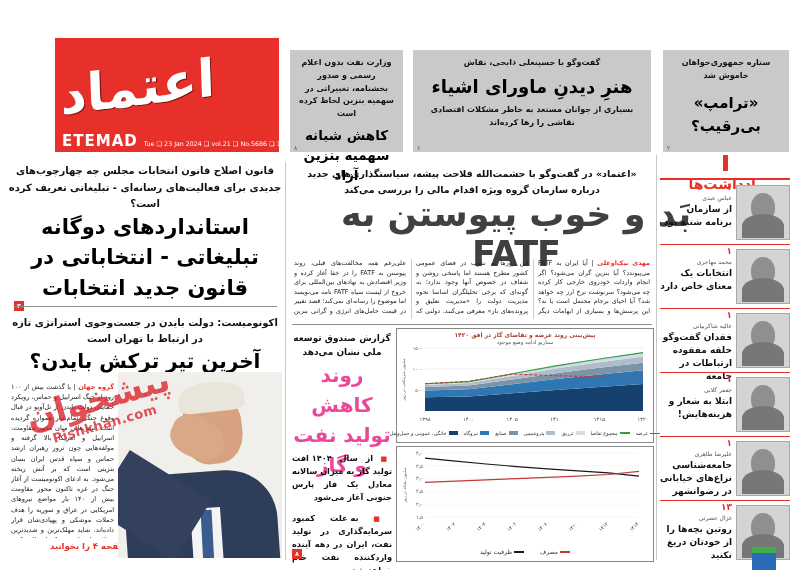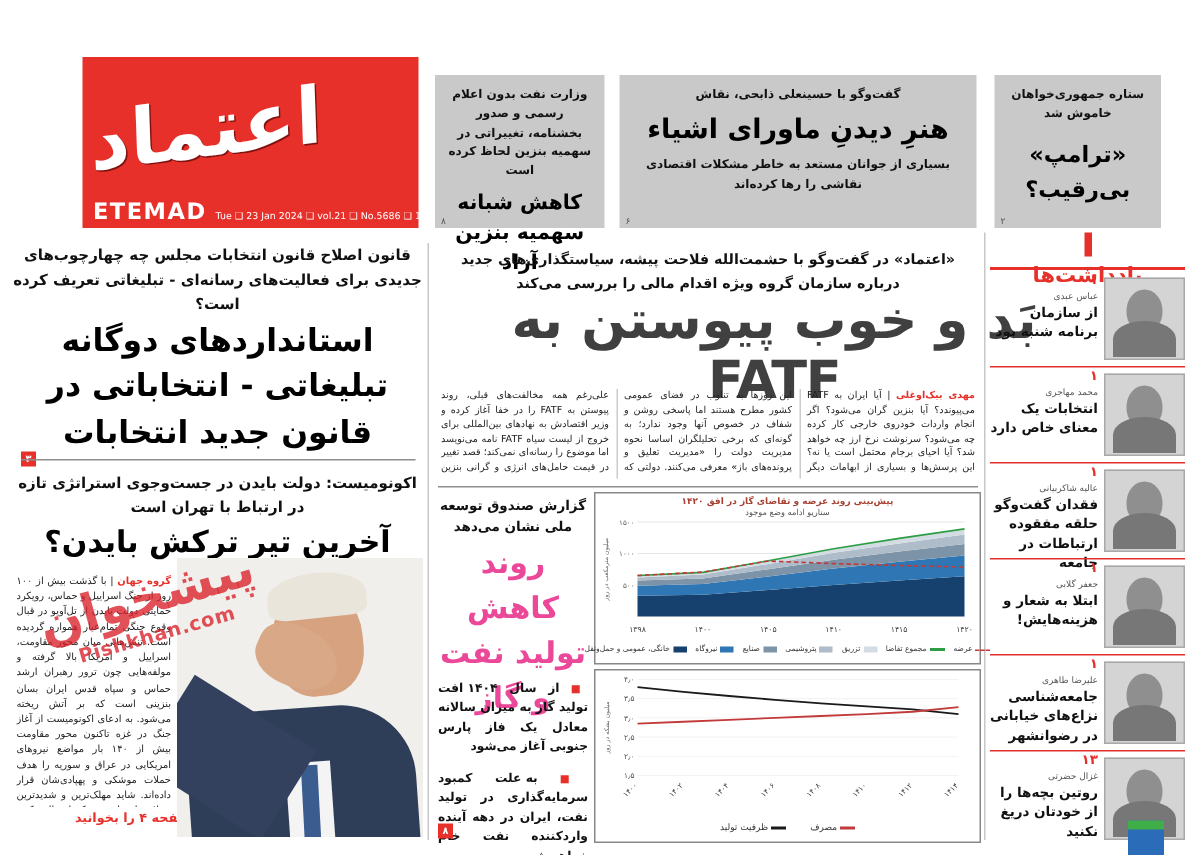--- a/index.html
+++ b/index.html
@@ -20,7 +20,7 @@
         padding:7px 8px;box-sizing:border-box;}
   #gbox1{left:290px;width:113px;}
   #gbox2{left:413px;width:238px;}
-  #gbox3{left:663px;width:111px;}
+  #gbox3{left:663px;width:126px;}
   .g-kicker{font-size:8px;font-weight:bold;line-height:1.6;color:#111;}
   .g-title{font-size:13.5px;font-weight:bold;margin-top:4px;line-height:1.5;color:#000;}
   #gbox2 .g-title{font-size:18px;margin-top:3px;}

